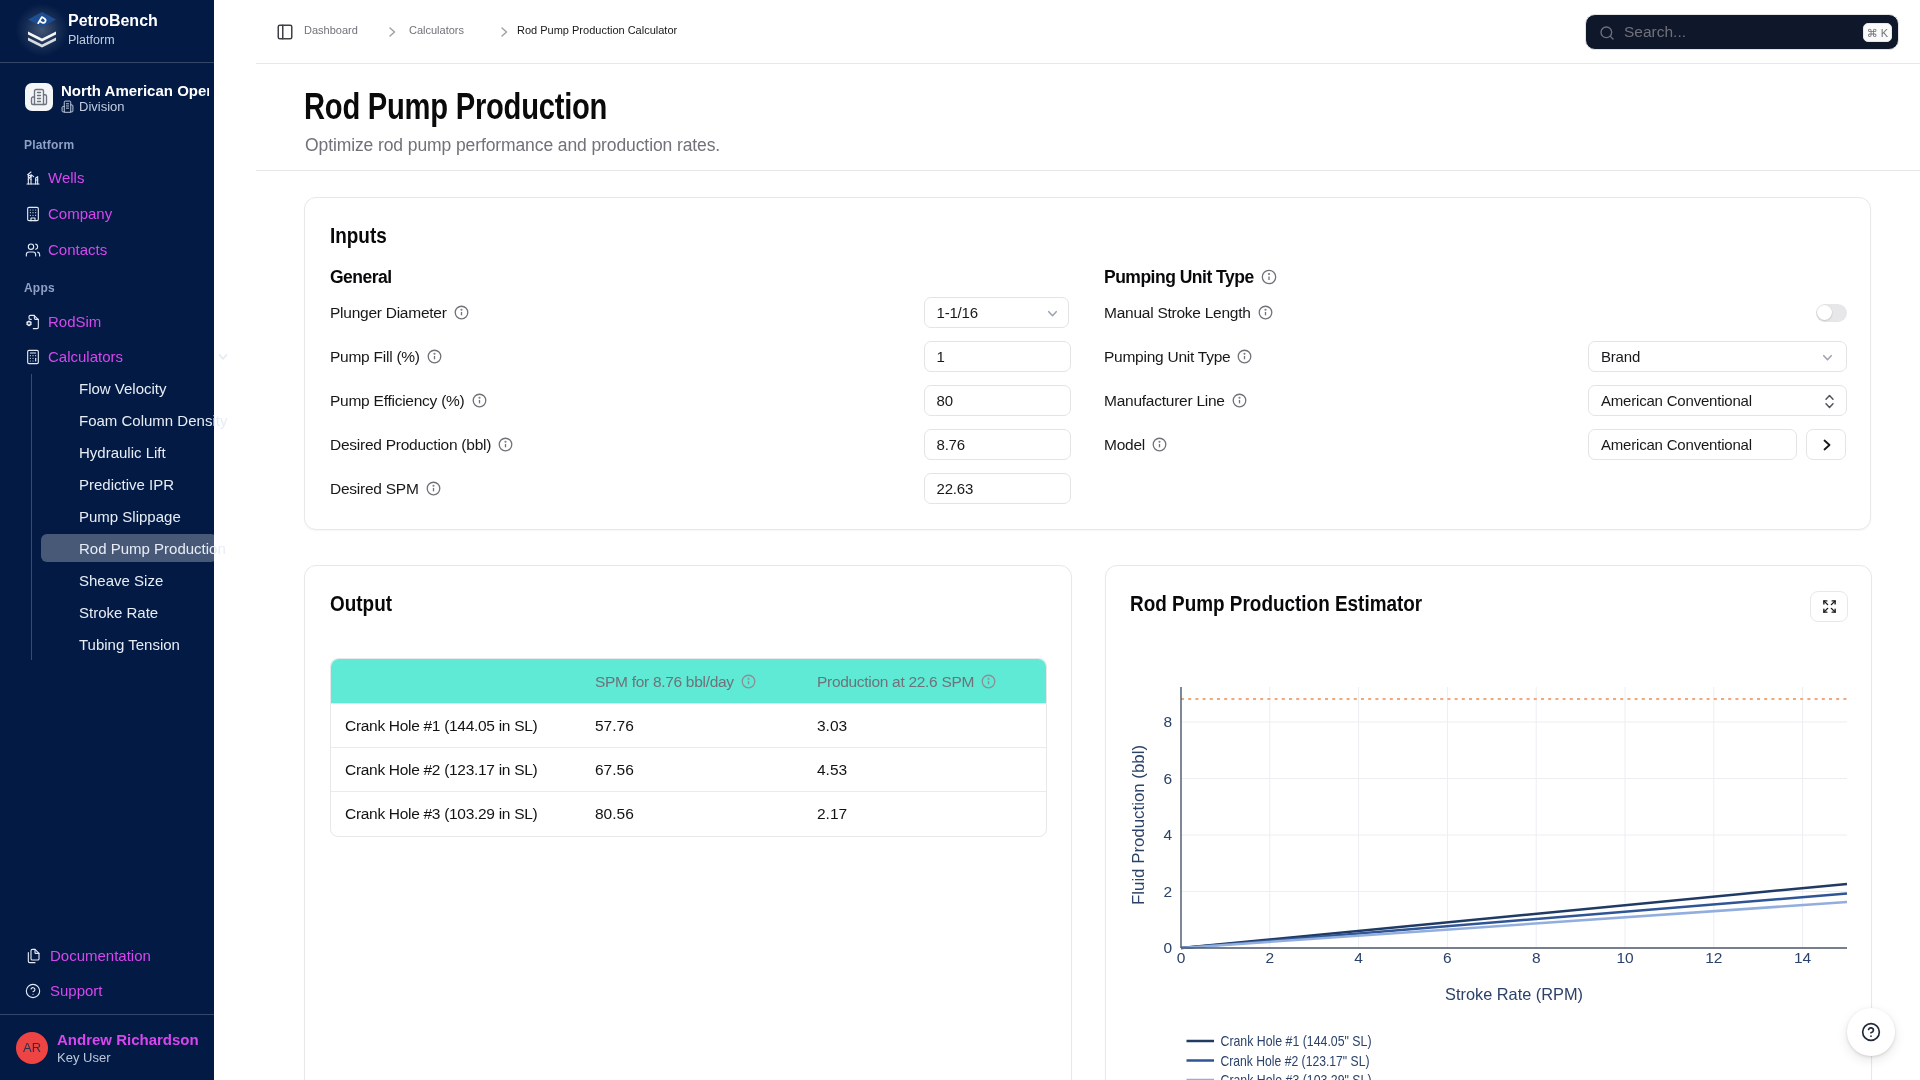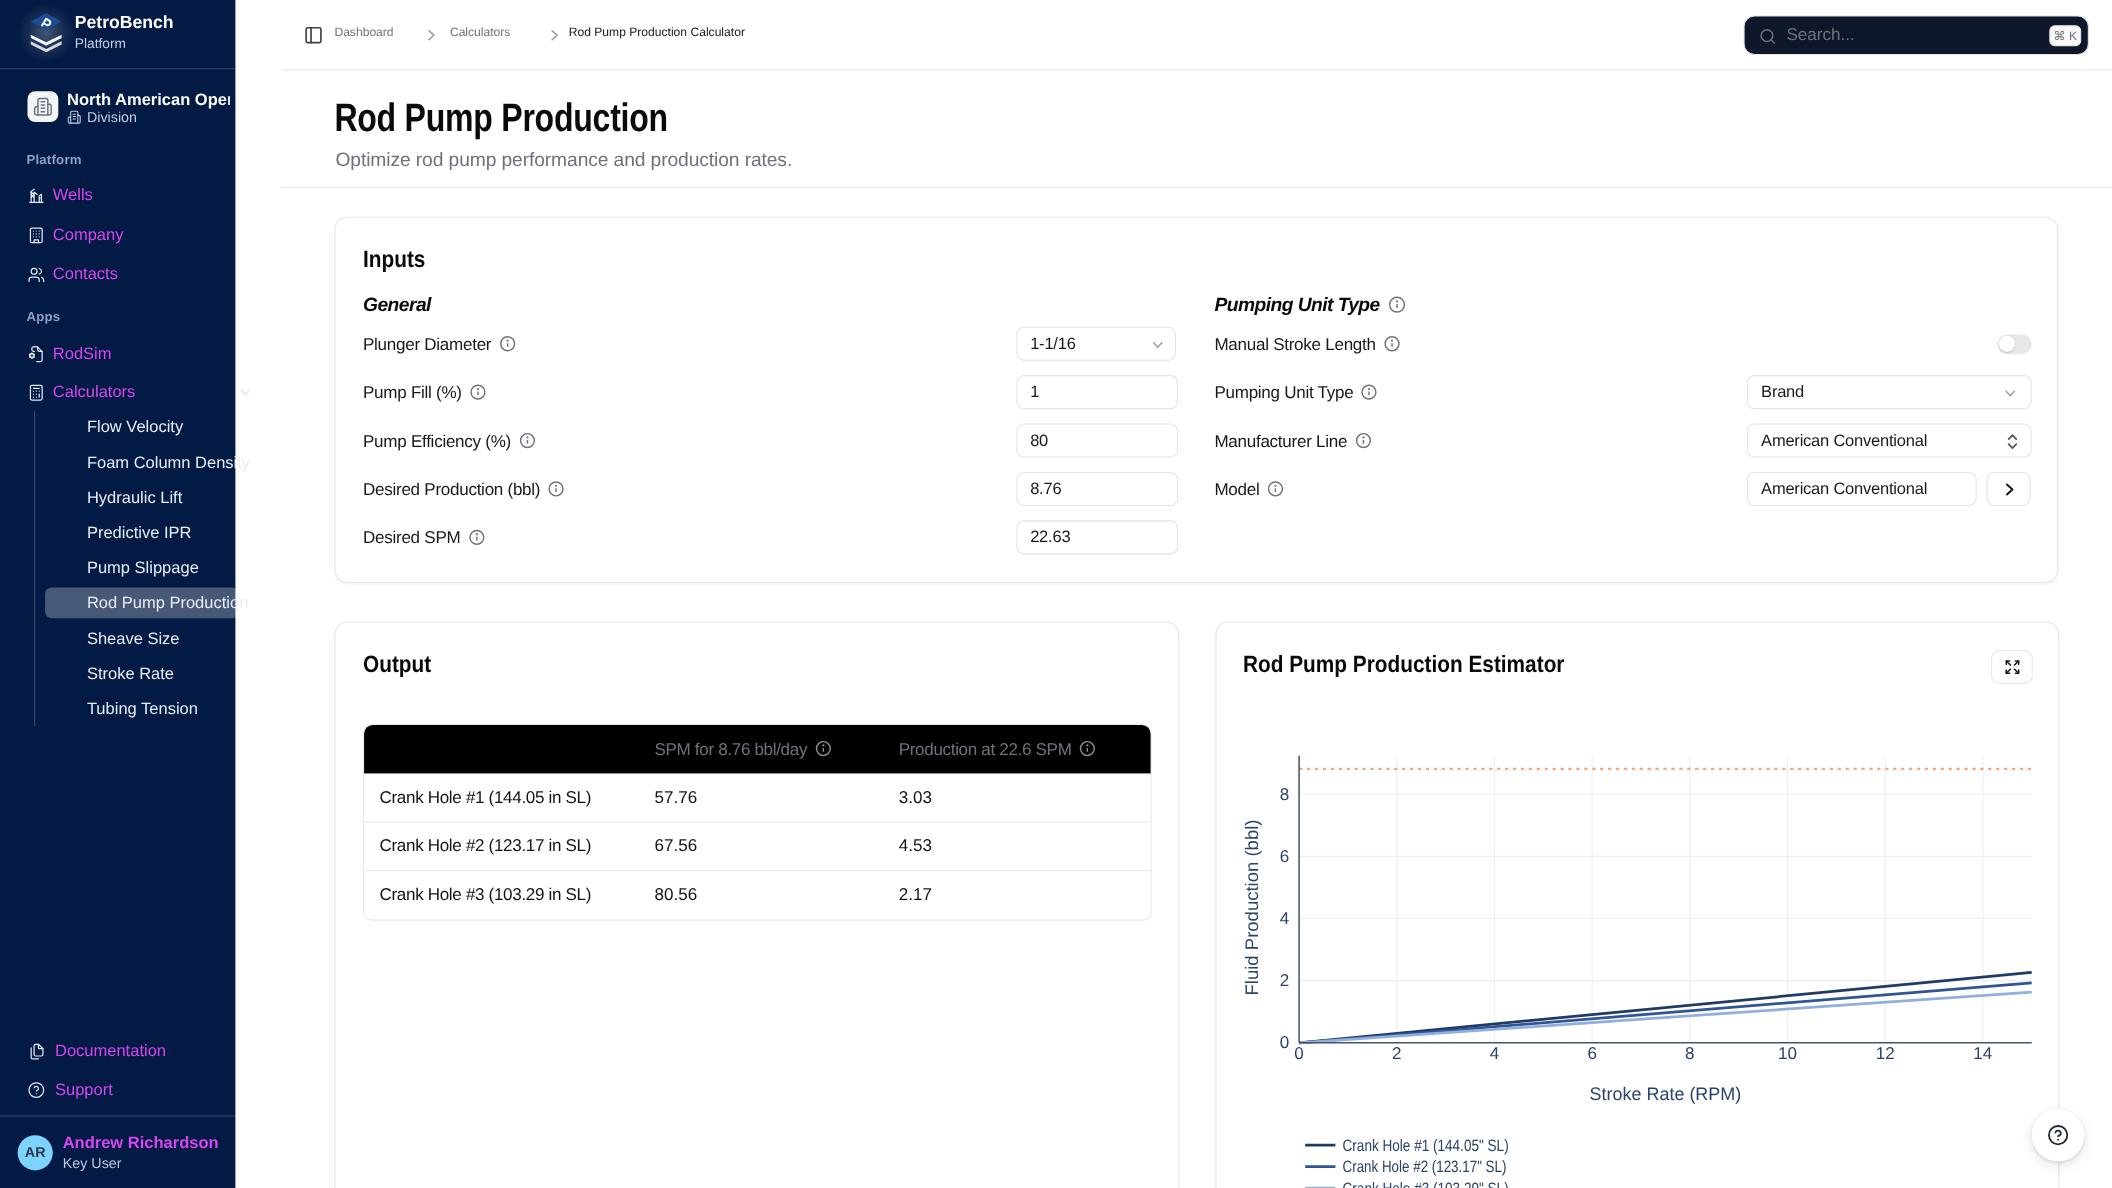--- a/index.html
+++ b/index.html
@@ -51,7 +51,7 @@
 #card-output { left:304px; top:565px; width:768px; height:560px; }
 #card-chart  { left:1105px; top:565px; width:767px; height:560px; }
 .card-h { position:absolute; font-size:21.5px; font-weight:700; color:#09090b; transform:scaleX(0.88); transform-origin:left top; white-space:nowrap; }
-.sec-h { position:absolute; font-size:17.5px; font-weight:700; color:#09090b; letter-spacing:-0.5px; white-space:nowrap;font-style:italic; }
+.sec-h { position:absolute; font-size:17.5px; font-weight:700; color:#09090b; letter-spacing:-0.5px; white-space:nowrap; }
 .flabel { position:absolute; font-size:15.5px; font-weight:500; color:#18181b; white-space:nowrap; letter-spacing:-0.25px; }
 .ctrl { position:absolute; height:31px; border:1px solid #e4e4e7; border-radius:7px; background:#fff;
   font-size:15px; color:#18181b; line-height:29px; padding-left:12px; white-space:nowrap; letter-spacing:-0.2px; }

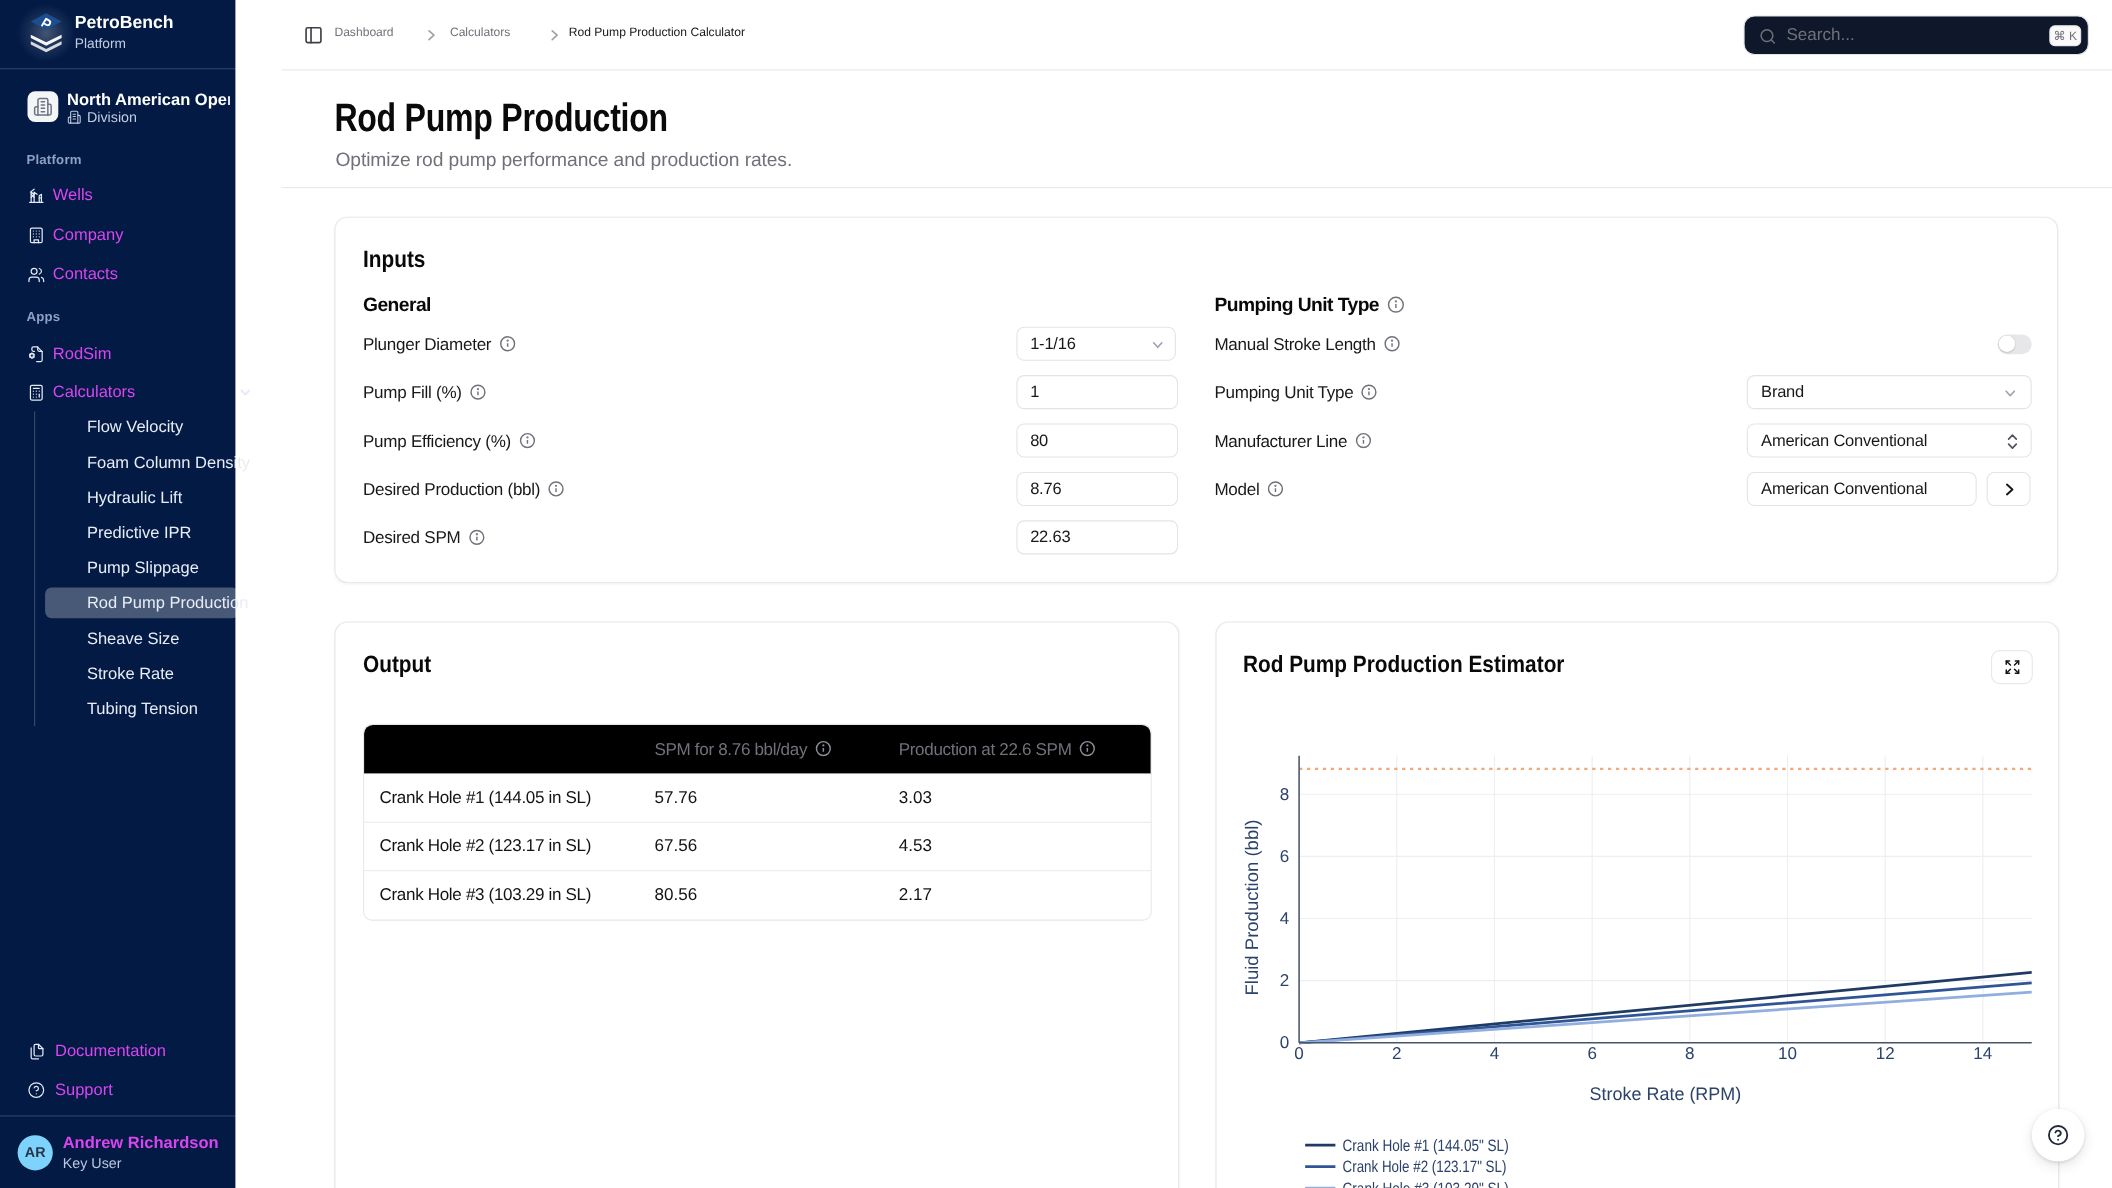--- a/index.html
+++ b/index.html
@@ -62,7 +62,7 @@
   border-radius:50%; box-shadow:0 0 0 0.5px rgba(0,0,0,0.06), 0 1px 2px rgba(0,0,0,0.12); }
 
 #otable { position:absolute; left:25px; top:92px; width:717px; border:1px solid #e8e8ea; border-radius:8px; }
-#othead { height:45px; background:#000000; border-radius:8px 8px 0 0; border-bottom:1px solid #e8e8ea; }
+#othead { height:45px; background:#5eead4; border-radius:8px 8px 0 0; border-bottom:1px solid #e8e8ea; }
 .orow { height:44px; border-bottom:1px solid #ebebee; position:relative; }
 .orow:last-child { border-bottom:none; }
 .oc1 { position:absolute; left:14px; top:0; line-height:44px; font-size:15.5px; color:#131316; letter-spacing:-0.3px; }

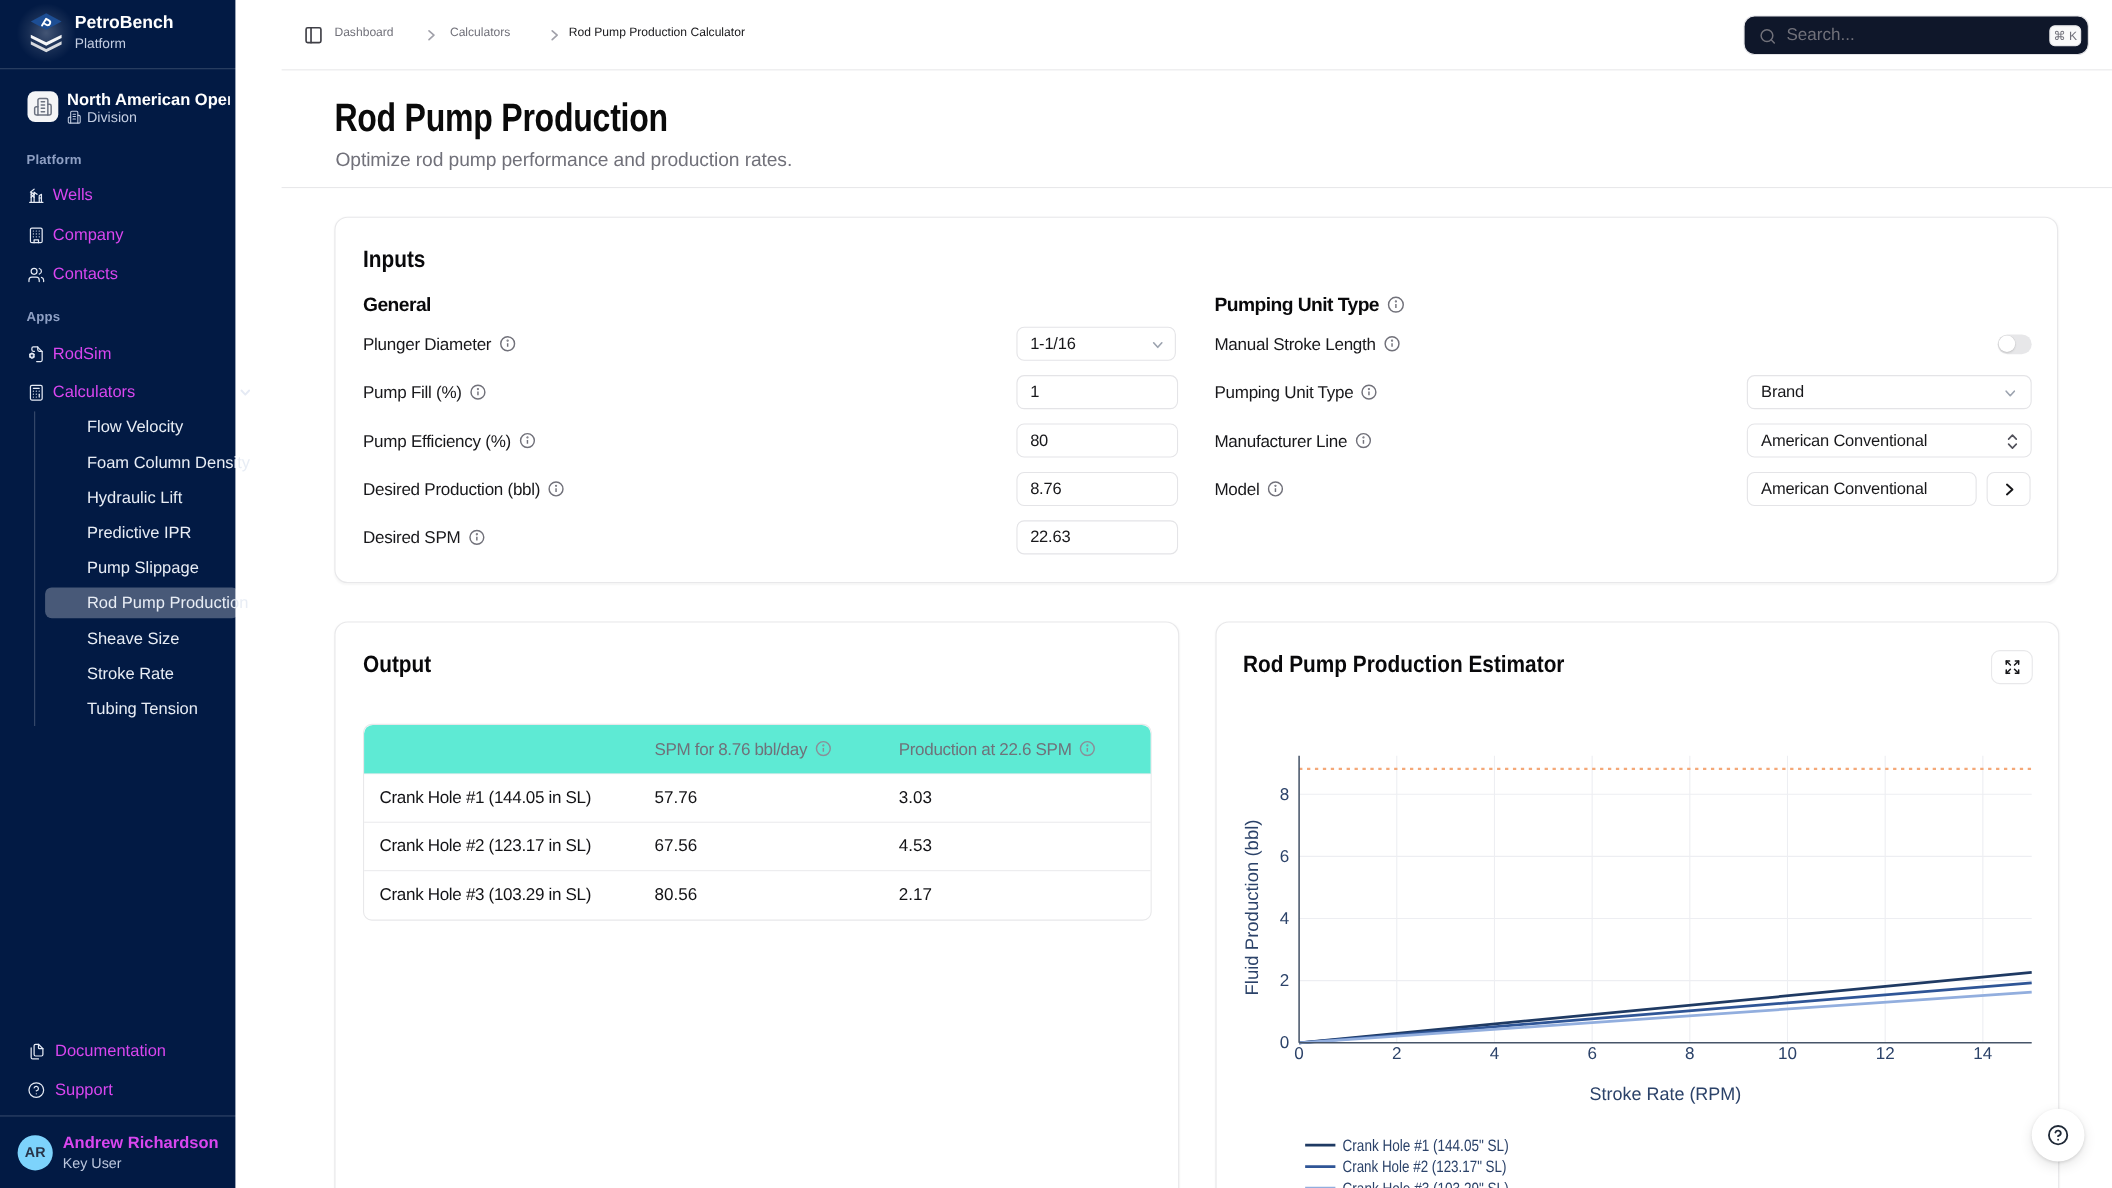--- a/index.html
+++ b/index.html
@@ -30,7 +30,7 @@
   background:rgba(255,255,255,0.28); border-radius:6px; }
 #sb-bottom-div { position:absolute; left:0; top:1014px; width:256px; height:1px; background:rgba(255,255,255,0.20); }
 #avatar { position:absolute; left:16px; top:1032px; width:32px; height:32px; border-radius:50%;
-  background:#7dd3fc; color:#273449; font-size:13px; font-weight:700; text-align:center; line-height:32px; }
+  background:#ef4444; color:#273449; font-size:13px; font-weight:400; text-align:center; line-height:32px; }
 
 #topbar { position:absolute; left:256px; top:0; width:1664px; height:64px; background:#fff;
   border-bottom:1px solid #e8e8ea; }

